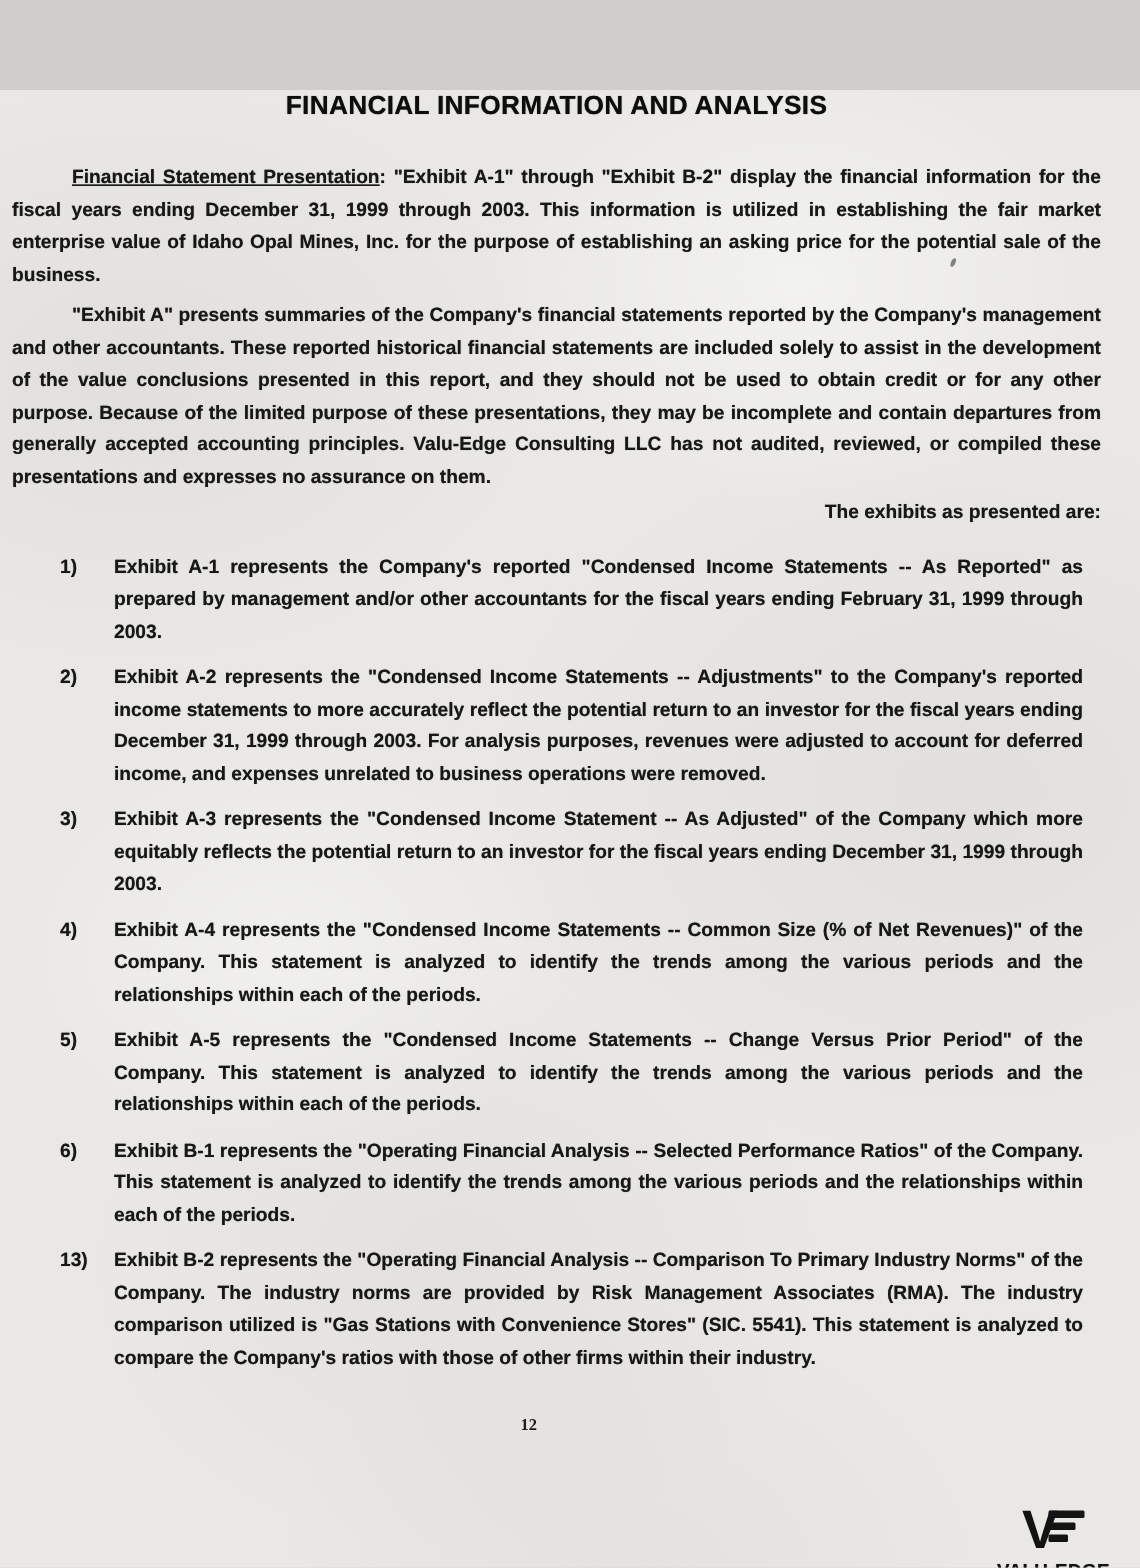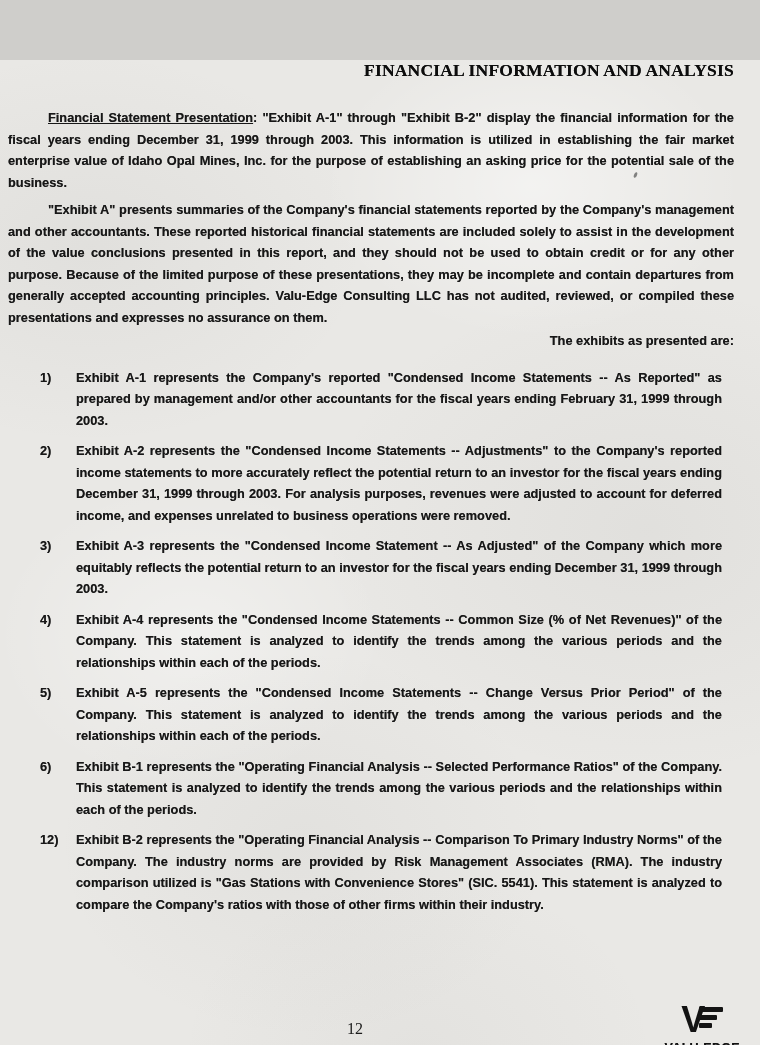--- a/index.html
+++ b/index.html
@@ -20,10 +20,9 @@
   }
   .page *{box-sizing:border-box;}
   h1.doc-title{
-    margin:60px 0 0 0;text-align:right;
+    margin:60px 0 0 0;text-align:center;
     font-size:17.5px;font-weight:700;letter-spacing:.2px;color:#0d0d0d;
     text-shadow:0 0 .6px rgba(10,10,10,.8);
-    font-family:Liberation Serif, serif;
   }
   .body-text{
     font-size:12.8px;font-weight:700;line-height:21.5px;

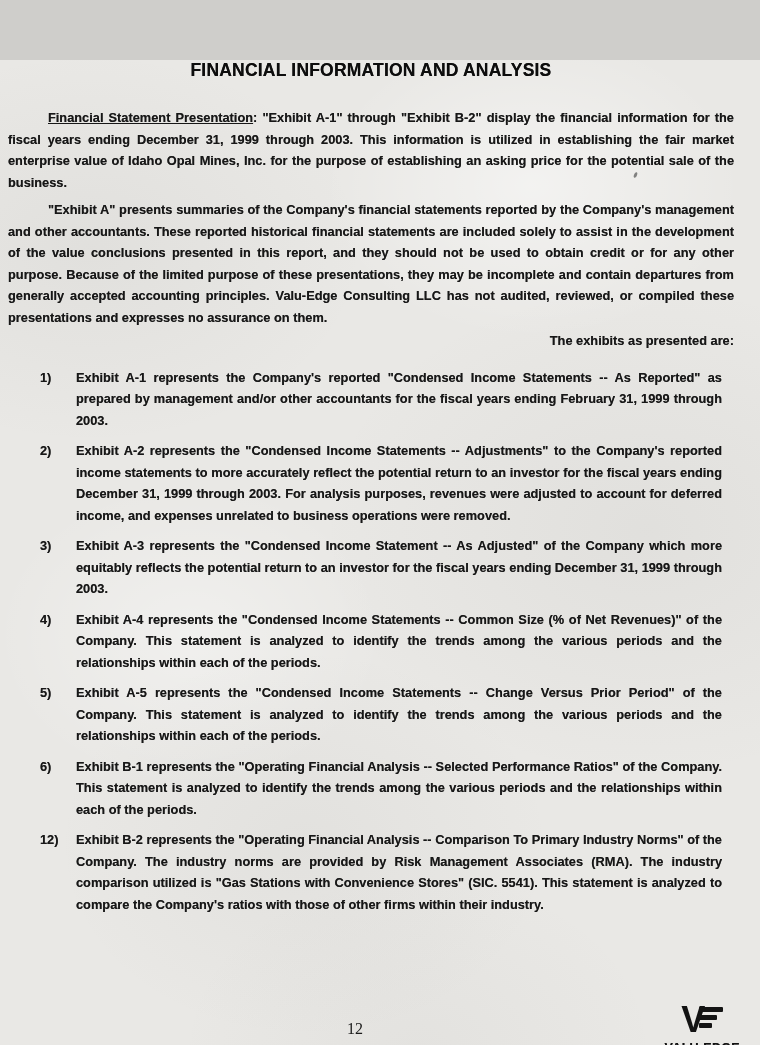--- a/index.html
+++ b/index.html
@@ -106,7 +106,7 @@
   </div>
 
   <div class="body-text exhibit-row">
-    <div class="exhibit-num">12)</div>
+    <div class="exhibit-num">13)</div>
     <div class="exhibit-text"><span>Exhibit B-2 represents the "Operating Financial Analysis -- Comparison To Primary Industry Norms" of the Company.  The industry norms are provided by </span><span class="italic">Risk Management Associates</span><span> (RMA).  The industry comparison utilized is "Gas Stations with Convenience Stores" (SIC. 5541).  This statement is analyzed to compare the Company's ratios with those of other firms within their industry.</span></div>
   </div>
 

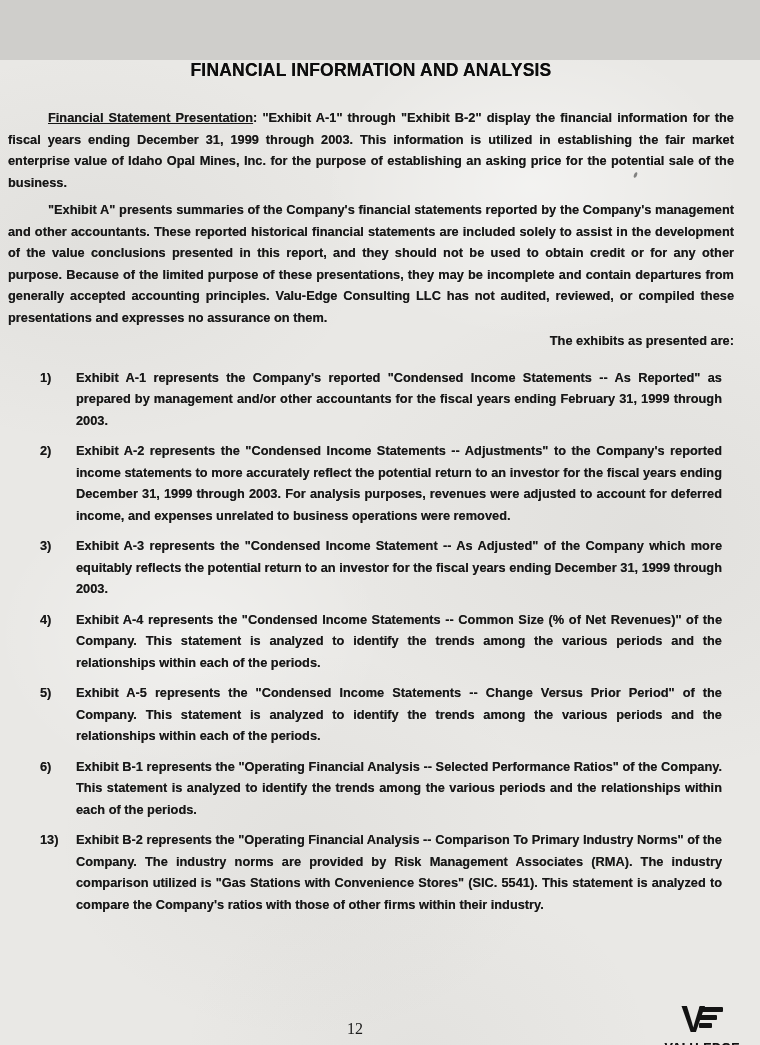--- a/index.html
+++ b/index.html
@@ -38,9 +38,9 @@
   .exhibit-text{flex:1;}
   .italic{}
   .page-number{
-    position:absolute;left:347px;top:960px;
+    position:absolute;left:347px;top:884px;
     font-family:"Liberation Serif","DejaVu Serif",serif;
-    font-size:16px;font-weight:400;color:#1a1a1a;
+    font-size:11px;font-weight:700;color:#1a1a1a;
   }
   .logo{position:absolute;right:18px;top:944px;text-align:center;}
   .ve-mark{display:flex;justify-content:center;align-items:flex-start;height:34px;}

